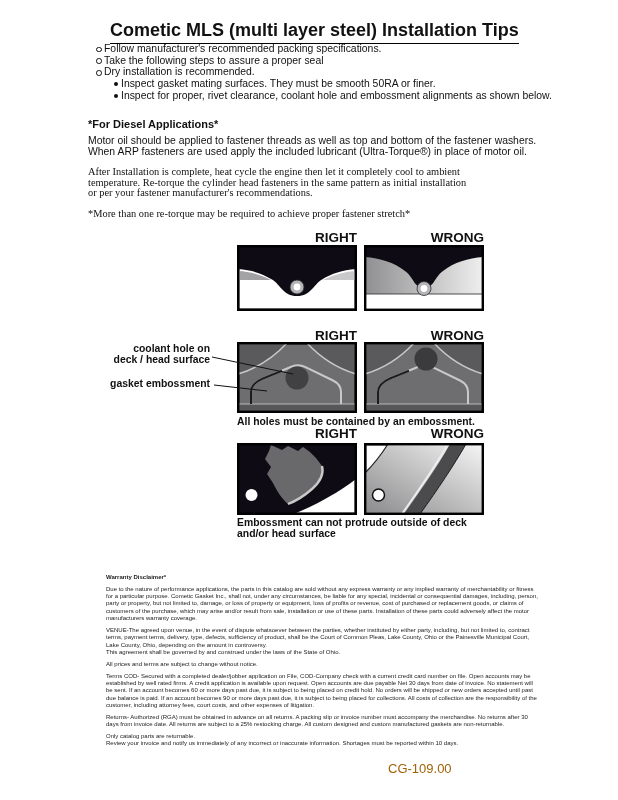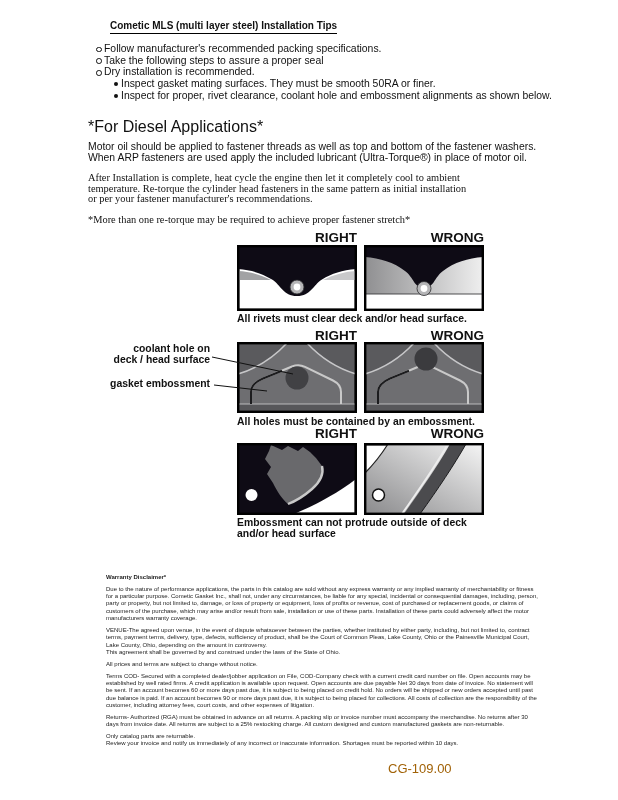--- a/index.html
+++ b/index.html
@@ -10,7 +10,7 @@
   .abs{position:absolute;}
   
   .title{
-    left:110px;top:20px;font-size:10px;font-weight:700;
+    left:110px;top:20px;font-size:18px;font-weight:700;
     border-bottom:1.6px solid #000;padding-bottom:2px;white-space:nowrap;text-align:right;
   }
   

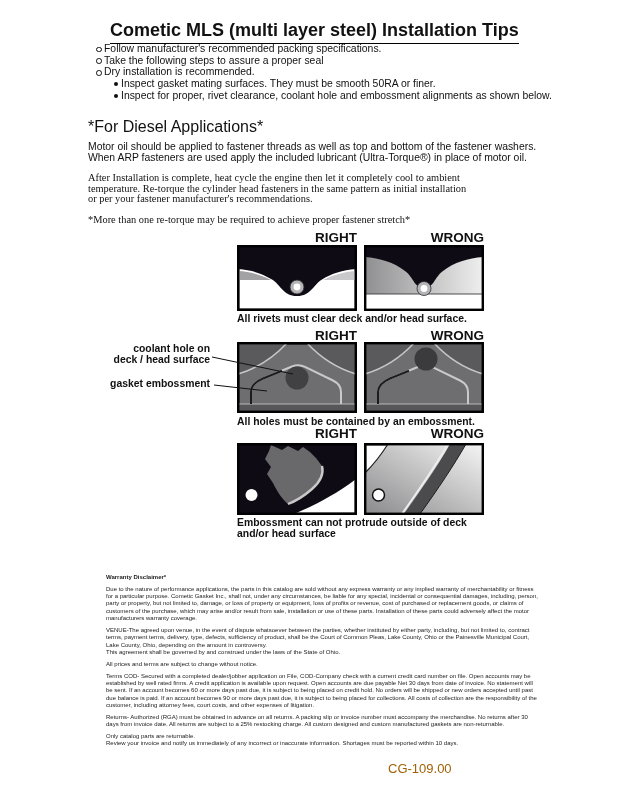--- a/index.html
+++ b/index.html
@@ -27,7 +27,7 @@
   }
   
   .diesel{left:88px;top:118px;width:462px;}
-  .diesel-h{font-size:16px;font-weight:400;}
+  .diesel-h{font-size:11px;font-weight:700;}
   .para{font-size:10.4px;line-height:10.5px;white-space:pre-line;margin-top:6px;}
   .para.gap{margin-top:10px;font-family:Liberation Serif, serif;}
   

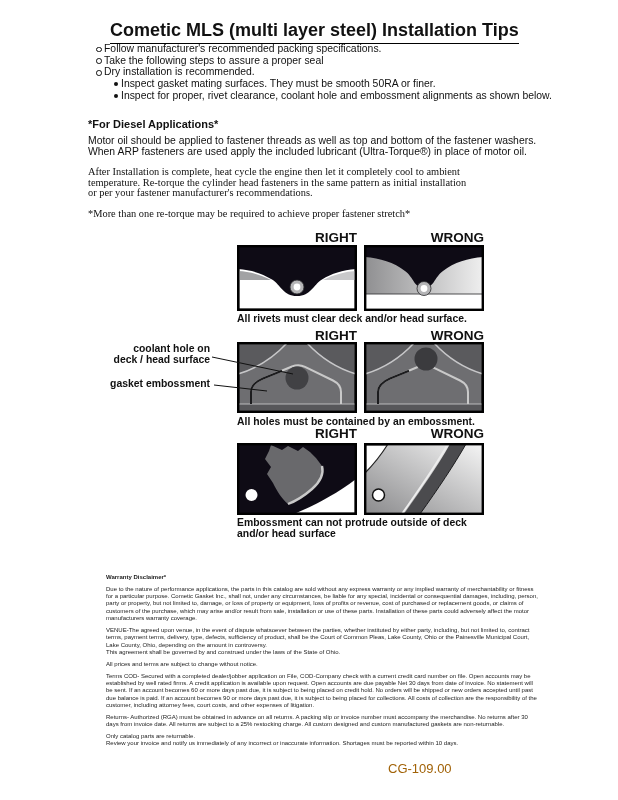--- a/index.html
+++ b/index.html
@@ -99,7 +99,6 @@
     <rect x="1.2" y="1.2" width="117.6" height="63.6" fill="none" stroke="#000" stroke-width="2.4"></rect>
   </svg>
 
-  <div class="abs fig-caption" style="left:237px;top:313px;">All rivets must clear deck and/or head surface.</div>
 
   <div class="abs fig-label" style="left:237px;top:328px;">RIGHT</div>
   <div class="abs fig-label" style="left:364px;top:328px;">WRONG</div>

